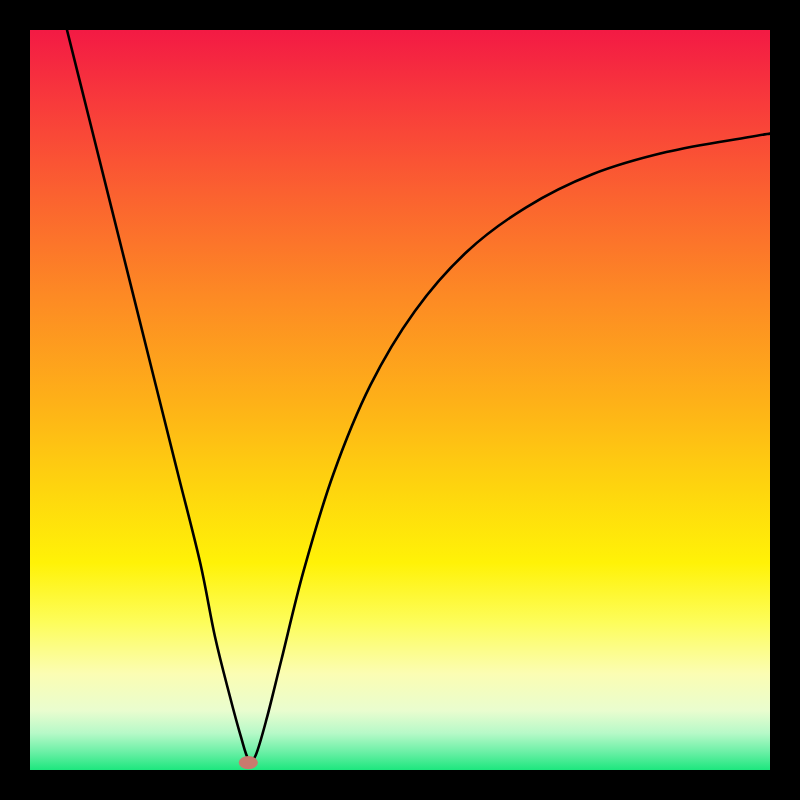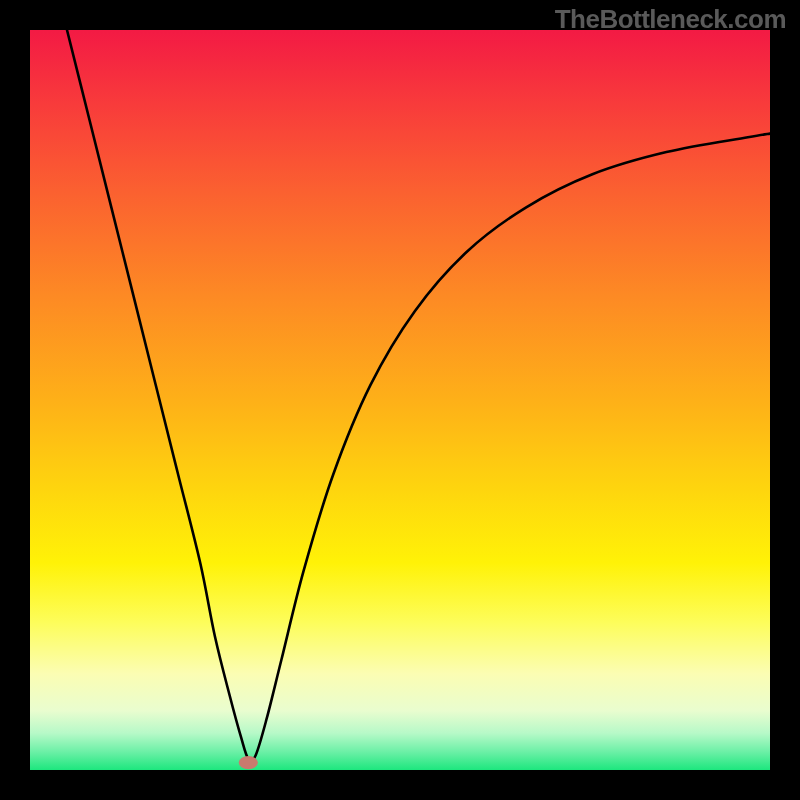--- a/index.html
+++ b/index.html
@@ -54,7 +54,6 @@
 <body>
 
 <div class="frame">
-  <div class="watermark">TheBottleneck.com</div>
 
   <div class="plot">
     <svg class="curve" viewBox="0 0 740 740" preserveAspectRatio="none">

